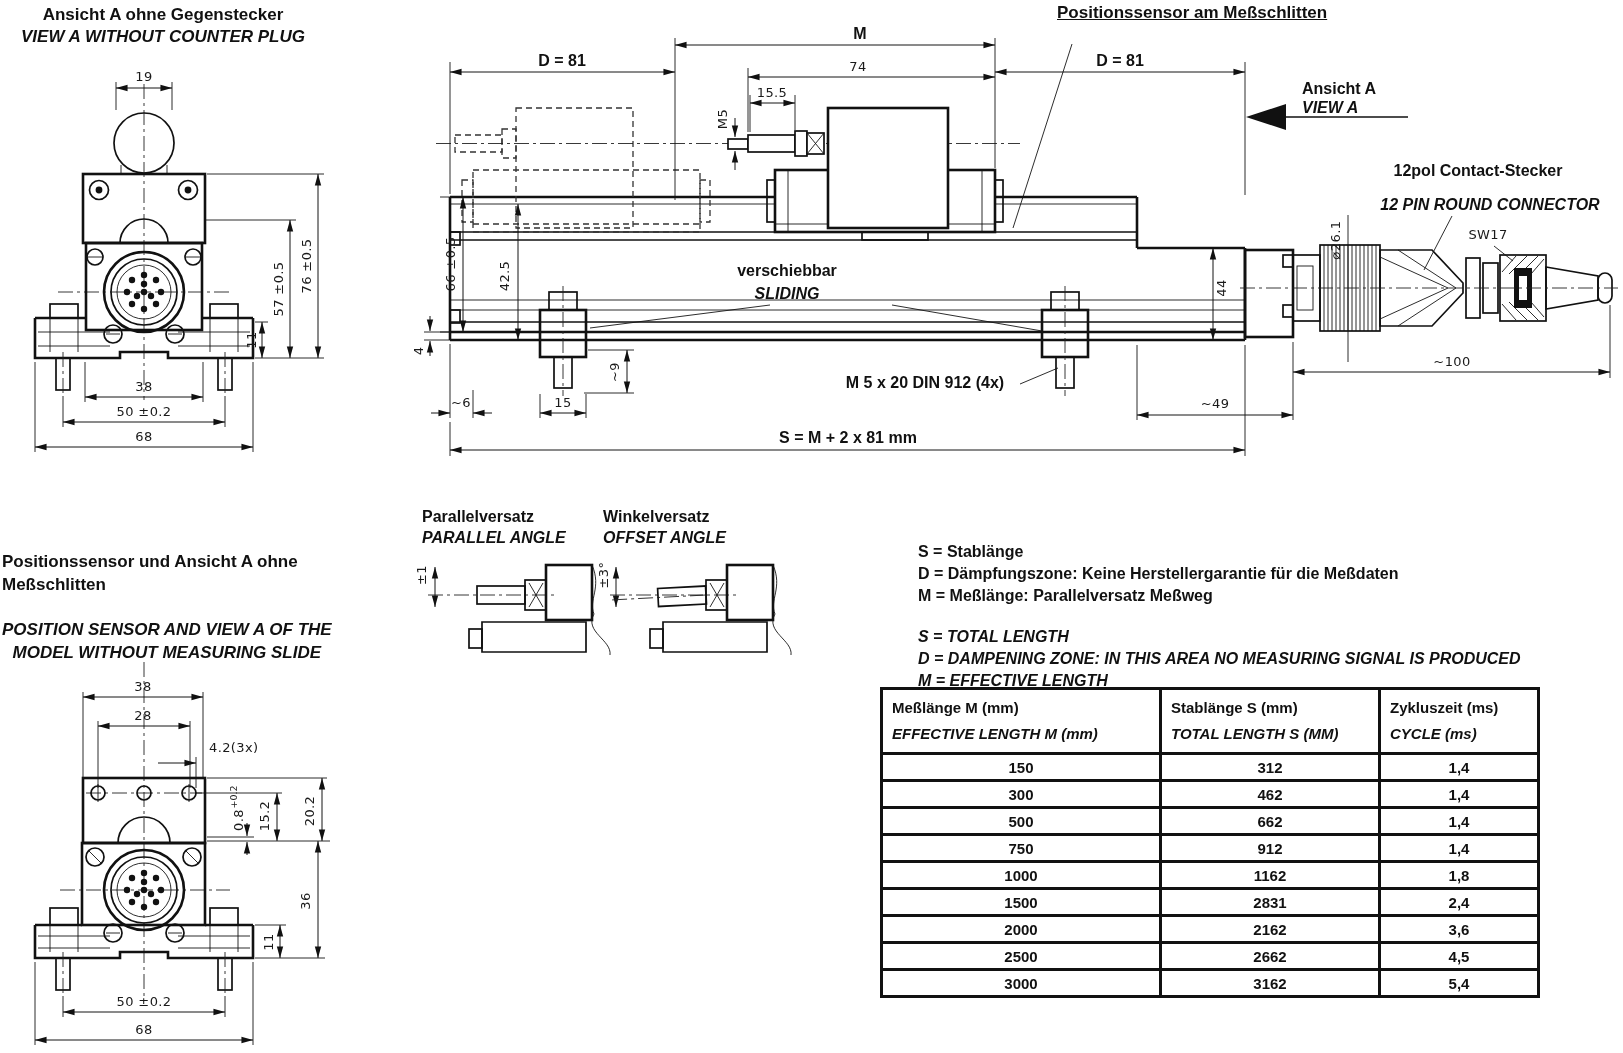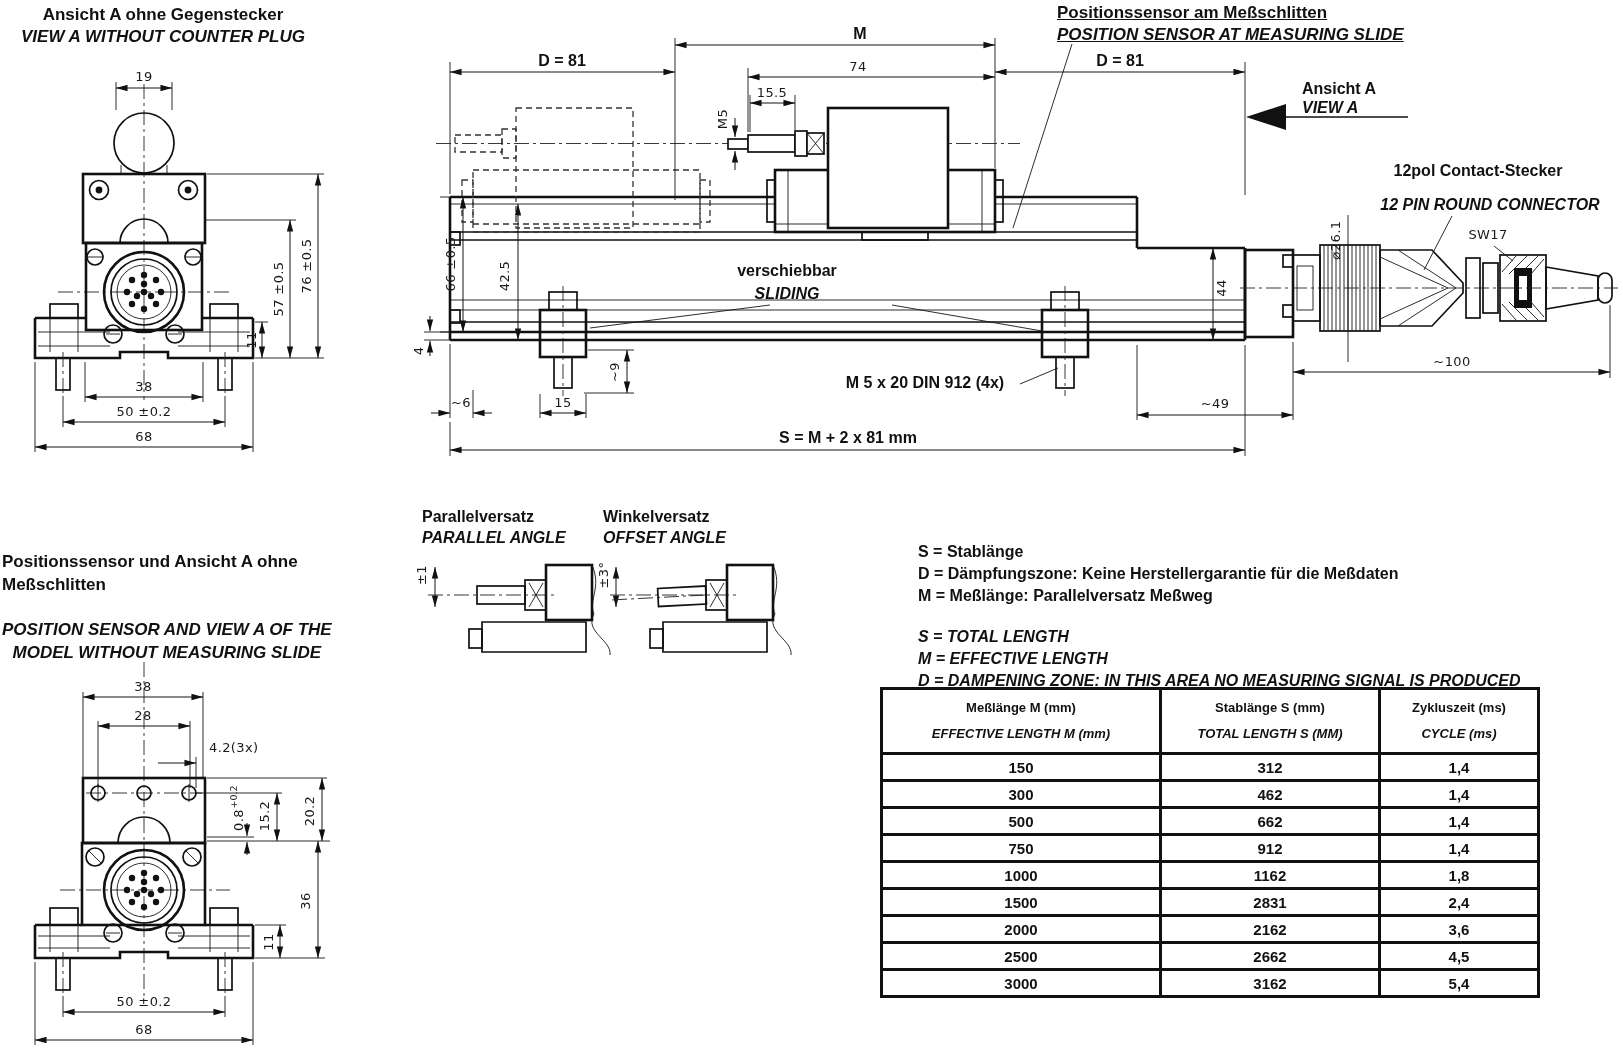--- a/index.html
+++ b/index.html
@@ -489,7 +489,6 @@
 
 <div class="tblock" style="left:1057px;top:2px;text-decoration:underline;">
   <div>Positionssensor am Meßschlitten</div>
-  <div class="it">POSITION SENSOR AT MEASURING SLIDE</div>
 </div>
 
 <div class="tblock" style="left:422px;top:506px;font-size:16px;line-height:21px;">

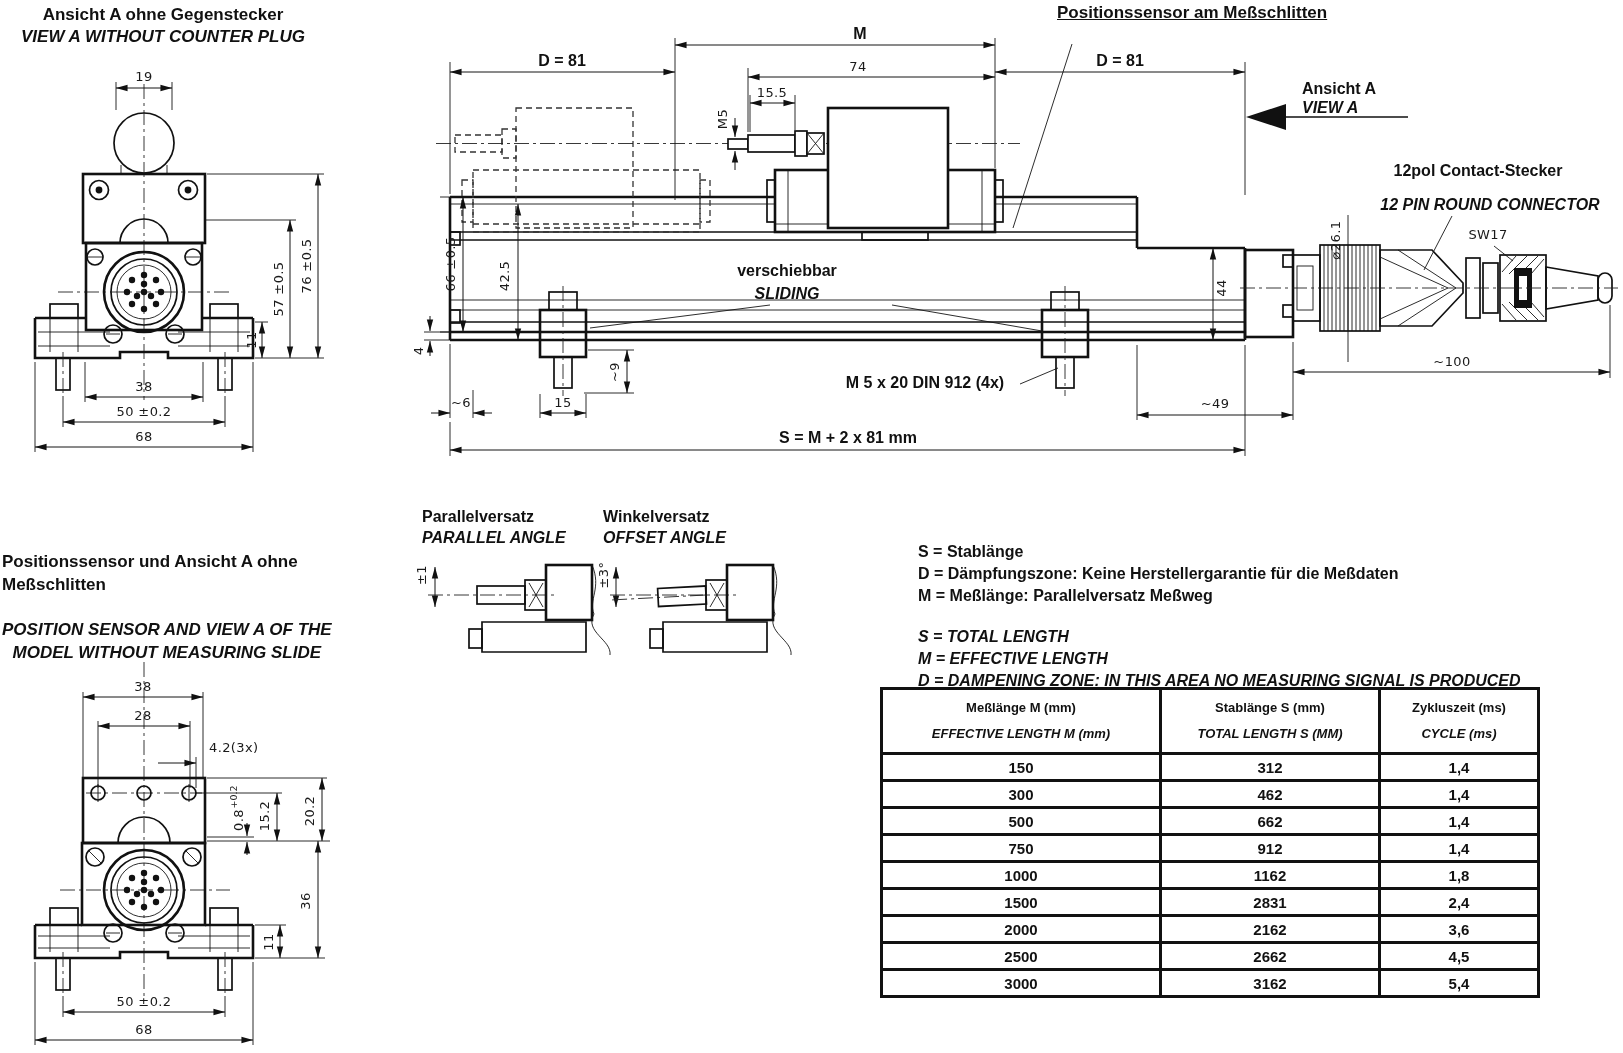--- a/index.html
+++ b/index.html
@@ -509,8 +509,8 @@
   </div>
   <div class="en">
     <div>S = TOTAL LENGTH</div>
+    <div>D = DAMPENING ZONE: IN THIS AREA NO MEASURING SIGNAL IS PRODUCED</div>
     <div>M = EFFECTIVE LENGTH</div>
-    <div>D = DAMPENING ZONE: IN THIS AREA NO MEASURING SIGNAL IS PRODUCED</div>
   </div>
 </div>
 

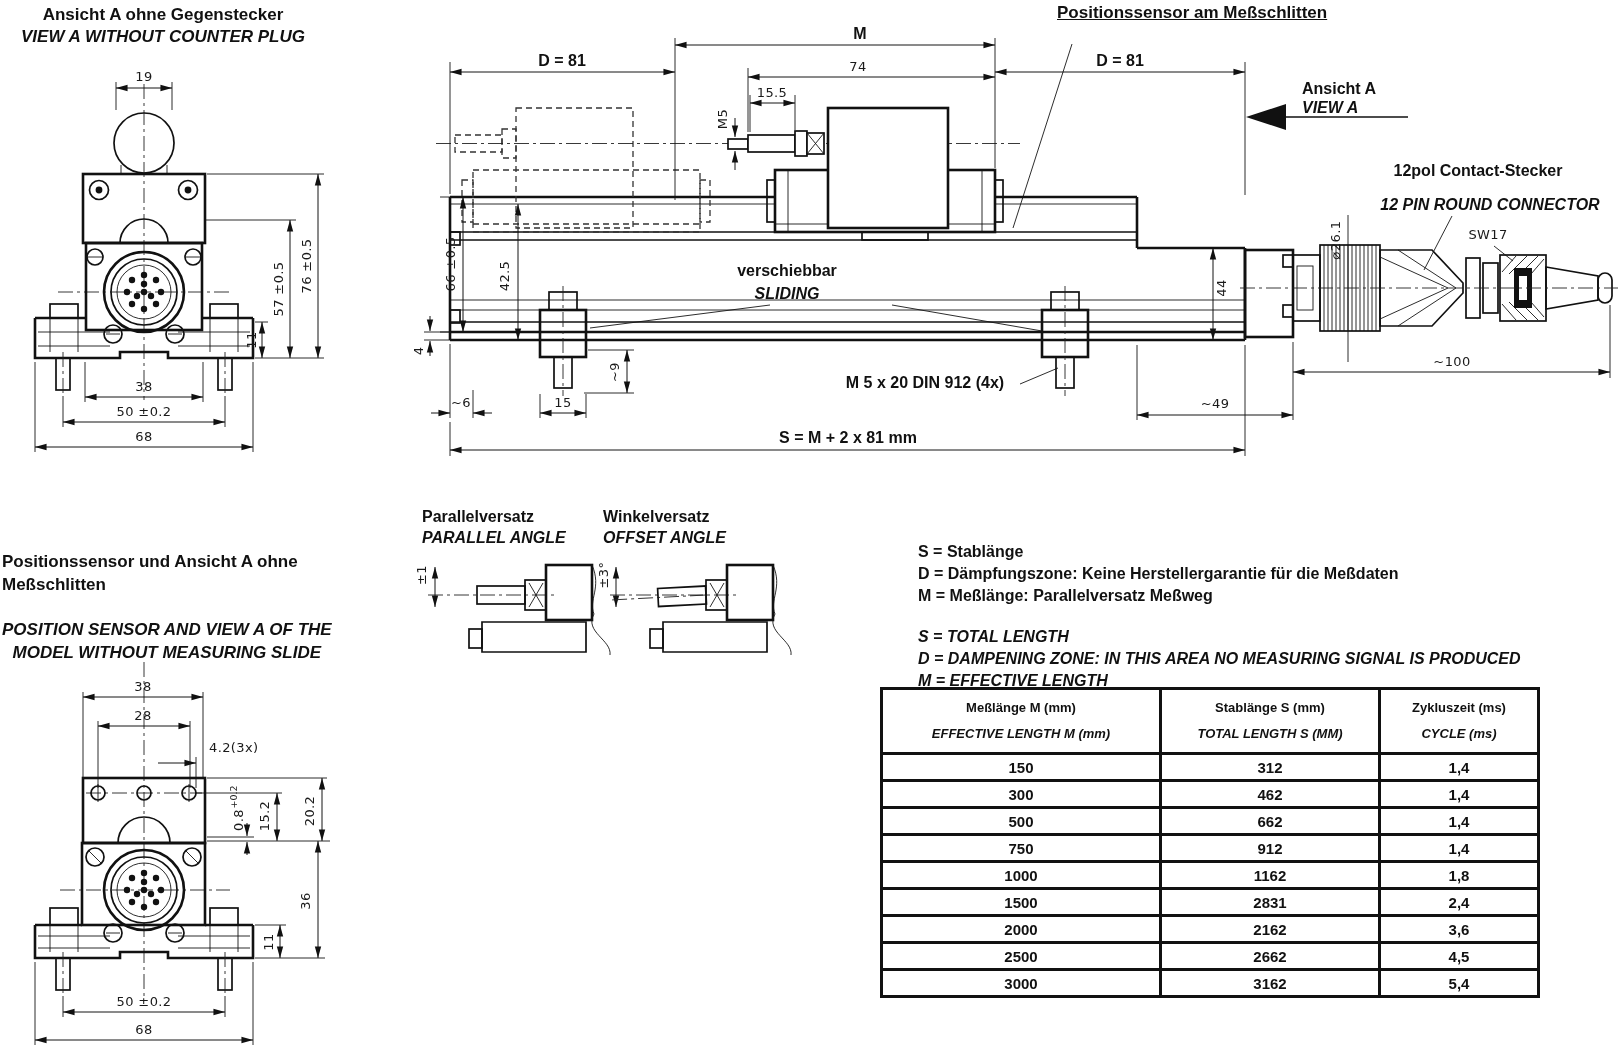--- a/index.html
+++ b/index.html
@@ -31,7 +31,7 @@
   .tbl-wrap{position:absolute;left:880px;top:687px;}
   table.spec{border-collapse:collapse;background:#fff;}
   table.spec th,table.spec td{border:3px solid #111;font-family:"Liberation Sans",sans-serif;}
-  table.spec th{padding:5px 9px;text-align:center;vertical-align:top;font-size:13px;font-weight:bold;line-height:26px;margin-top:21px;}
+  table.spec th{padding:5px 9px;text-align:left;vertical-align:top;font-size:15px;font-weight:bold;line-height:26px;margin-top:21px;}
   table.spec th .it{font-style:italic;}
   table.spec td{height:24px;padding:0 6px;text-align:center;font-size:15px;font-weight:bold;}
   .c1{width:258px;}.c2{width:198px;}.c3{width:138px;}

